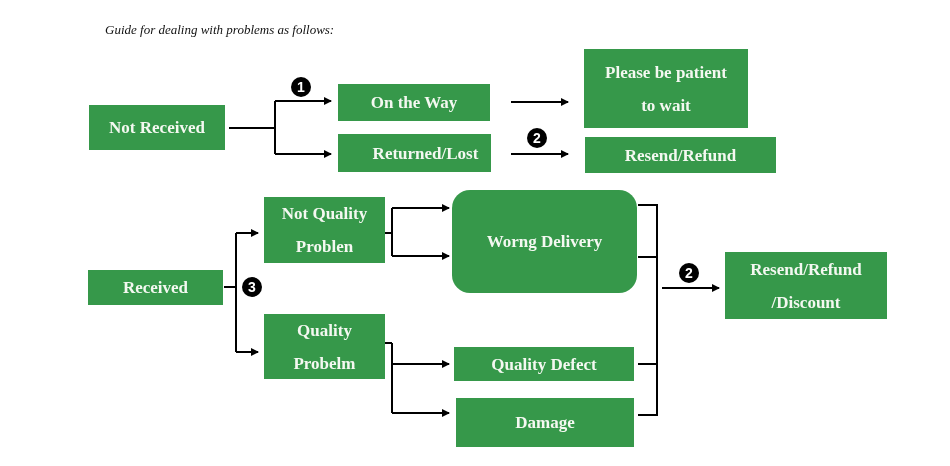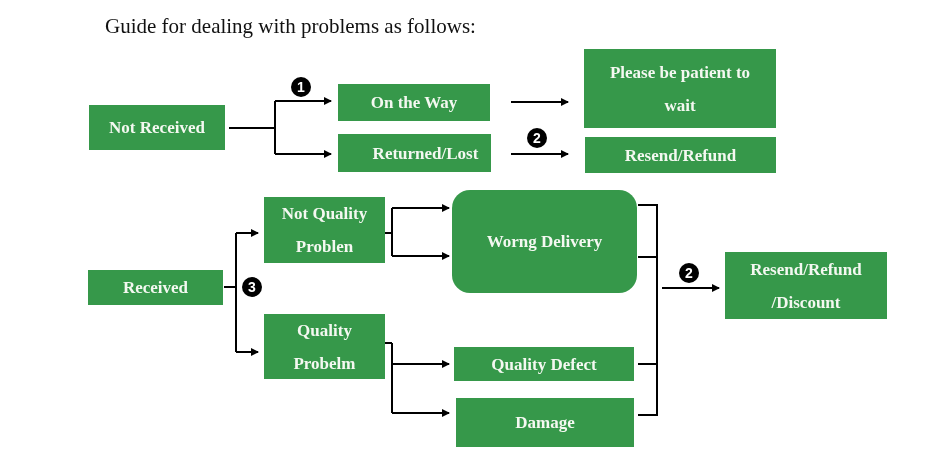--- a/index.html
+++ b/index.html
@@ -4,7 +4,7 @@
   <style>
     html, body { margin: 0; padding: 0; background: #ffffff; }
     body { width: 950px; height: 466px; position: relative; overflow: hidden; font-family: "Liberation Serif", serif; }
-    .title { position: absolute; left: 105px; top: 14px; font-size: 21px; color: #111; font-family: "Liberation Serif", serif; white-space: nowrap; }
+    .title { position: absolute; left: 105px; top: 22px; font-size: 13px; color: #111; font-family: "Liberation Serif", serif; white-space: nowrap; font-style: italic; }
     .box {
       position: absolute; background: #36984a; color: #f4f8f1;
       font-family: "Liberation Serif", serif; font-weight: bold; font-size: 17px;

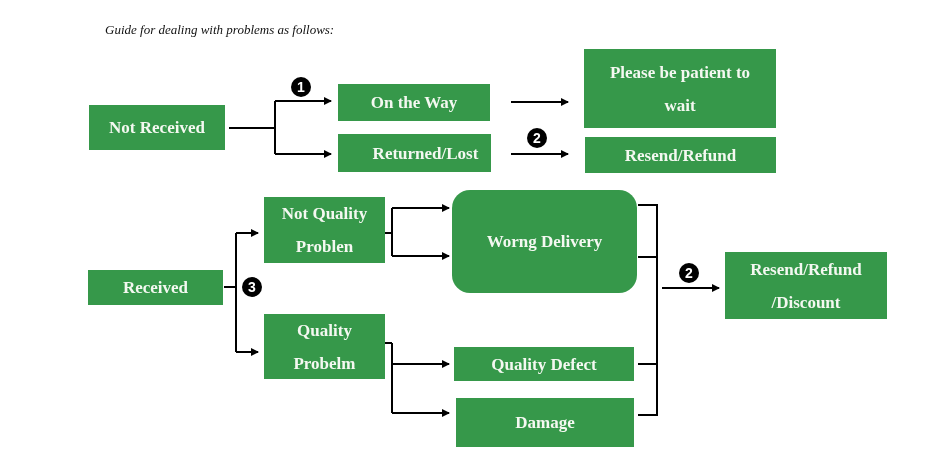--- a/index.html
+++ b/index.html
@@ -68,7 +68,7 @@
 <div class="box" style="left:89px; top:105px; width:136px; height:45px;">Not Received</div>
 <div class="box" style="left:338px; top:84px; width:152px; height:37px;">On the Way</div>
 <div class="box" style="left:338px; top:134px; width:153px; height:38px;padding-left:28px;">Returned/Lost</div>
-<div class="box" style="left:584px; top:49px; width:192px; height:79px; padding:0 14px;">Please be patient to wait</div>
+<div class="box" style="left:584px; top:49px; width:164px; height:79px; padding:0 14px;">Please be patient to wait</div>
 <div class="box" style="left:585px; top:137px; width:191px; height:36px;">Resend/Refund</div>
 
 <div class="box" style="left:88px; top:270px; width:135px; height:35px;">Received</div>

